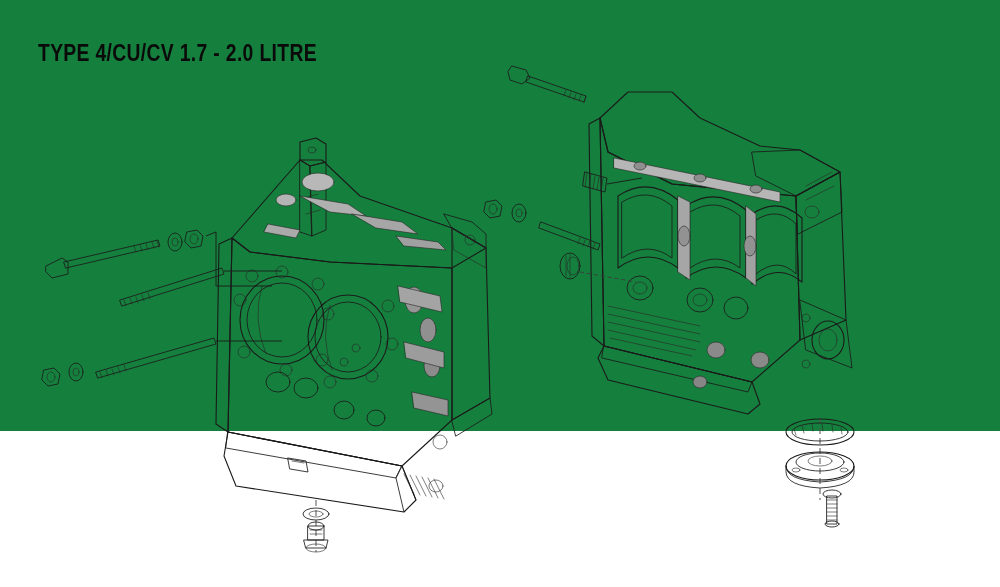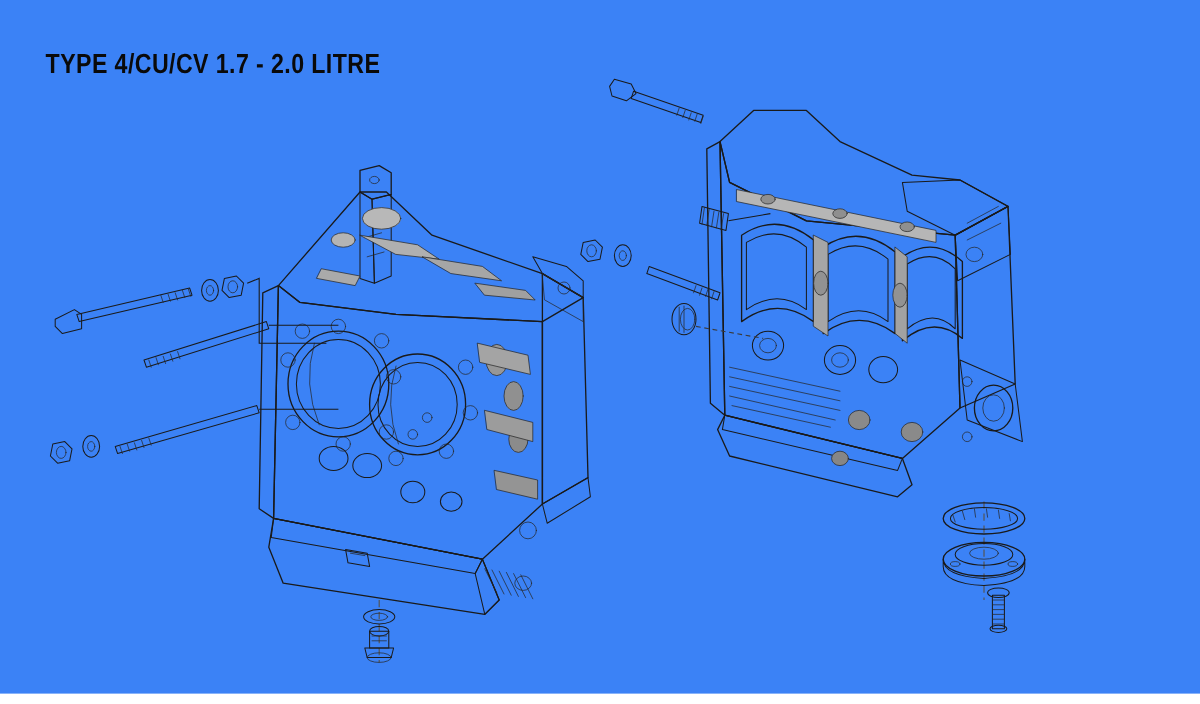--- a/index.html
+++ b/index.html
@@ -8,7 +8,7 @@
     width:1000px;height:587px;overflow:hidden;position:relative;
     font-family:"Liberation Sans","DejaVu Sans",sans-serif;
   }
-  #page{position:relative;width:1000px;height:578px;background:#3b82f6;}
+  #page{position:relative;width:1000px;height:431px;background:#15803d;}
 
   .title{
     position:absolute;left:38px;top:40px;

